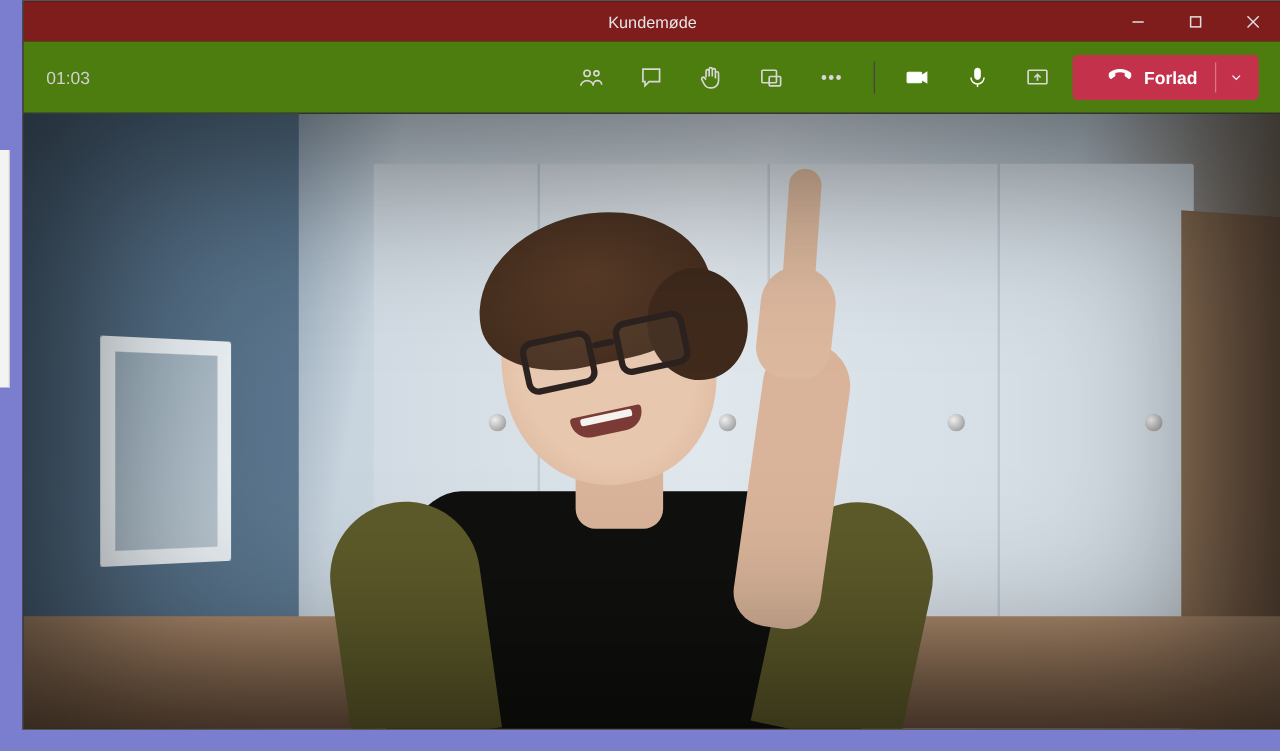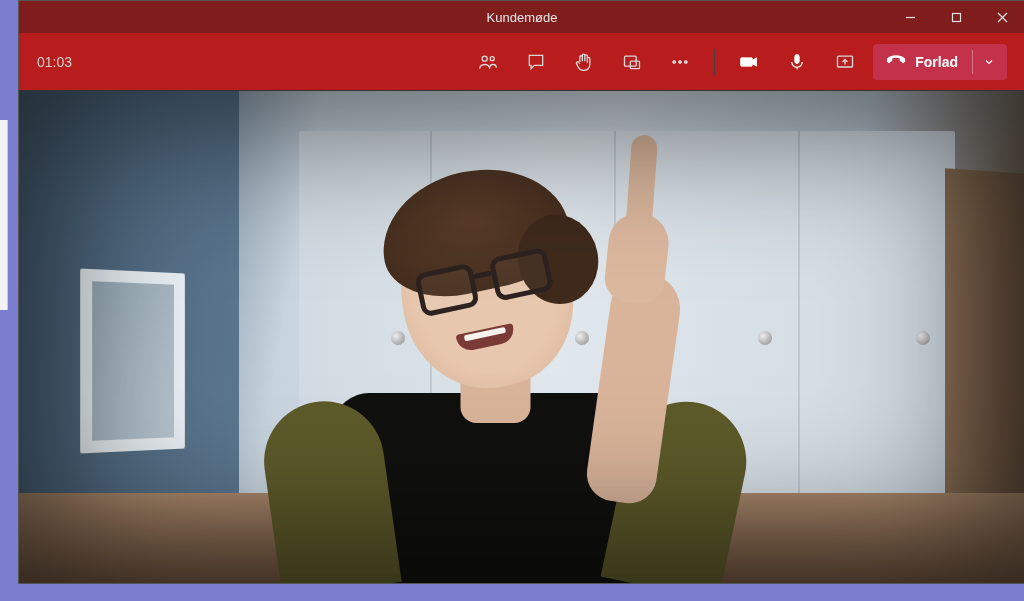--- a/index.html
+++ b/index.html
@@ -65,7 +65,7 @@
     .win-btn svg { stroke: #e0e0e0; }
     .toolbar {
       height: 58px;
-      background: #b91c1c;
+      background: #4d7c0f;
       border-bottom: 1px solid #333;
       display: flex;
       align-items: center;

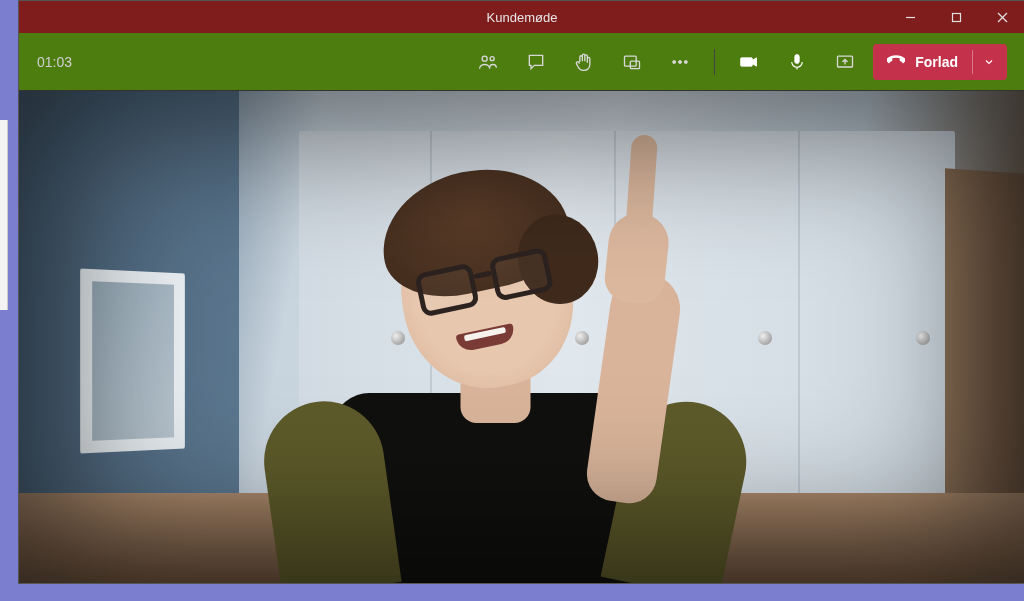--- a/index.html
+++ b/index.html
@@ -101,7 +101,7 @@
       color: #fff;
       height: 36px;
       border-radius: 4px;
-      padding: 0 6px 0 14px;
+      padding: 0 6px 0 29px;
       font-size: 14px;
       gap: 10px;
     }

